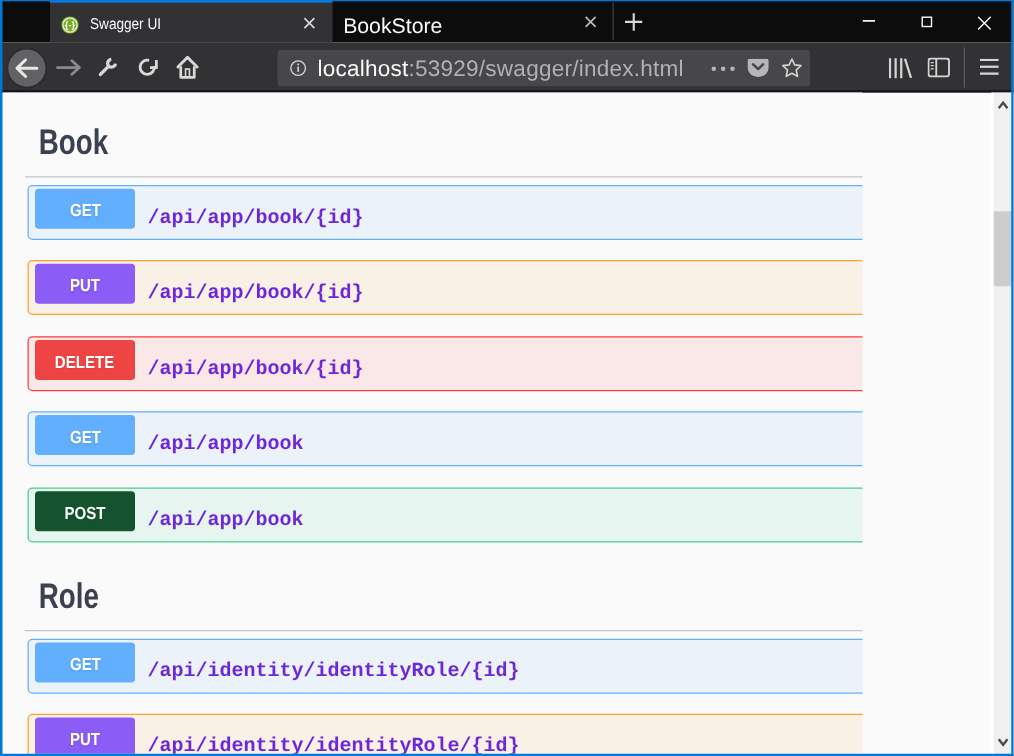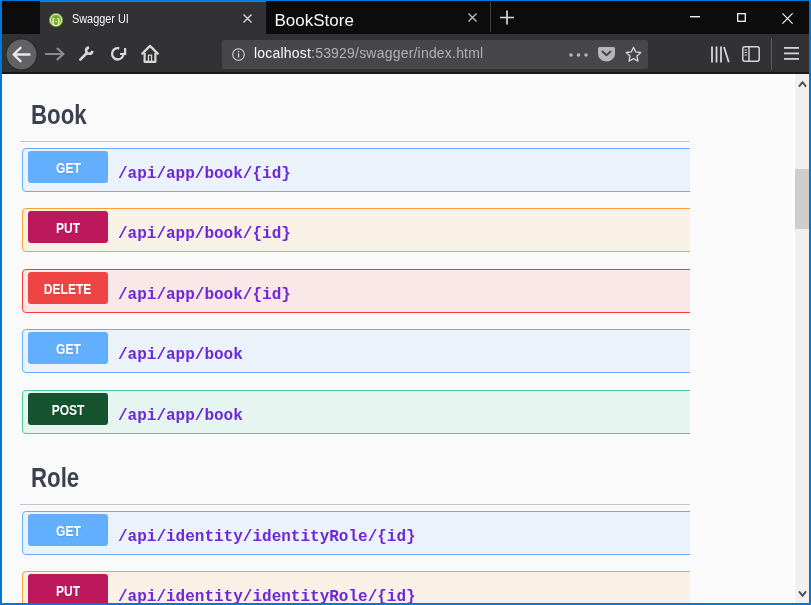--- a/index.html
+++ b/index.html
@@ -22,7 +22,7 @@
   
   .navbar { position:absolute; left:0; top:34px; width:811px; height:40px; background:#323234; border-bottom:2px solid #18181a; }
   .urlbar { position:absolute; left:222px; top:6px; width:426px; height:29px; background:#474749; border-radius:2px; }
-  .url-text { position:absolute; left:32px; top:4.5px; font-size:14px; letter-spacing:0.2px; color:#f9f9fa; white-space:nowrap; }
+  .url-text { position:absolute; left:32px; top:4.5px; font-size:18px; letter-spacing:0.2px; color:#f9f9fa; white-space:nowrap; }
   .url-dim { color:#b1b1b3; }
 
   

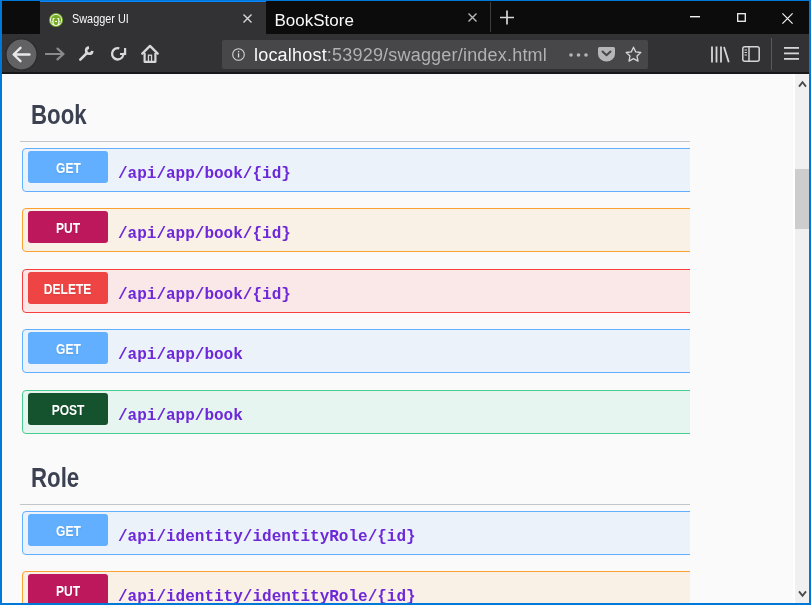--- a/index.html
+++ b/index.html
@@ -39,7 +39,7 @@
   .op-get    { background:#ebf2fa; border-color:#61affe; }
   .op-get    .btn { background:#61affe; }
   .op-put    { background:#faf1e6; border-color:#fca130; }
-  .op-put    .btn { background:#be185d; }
+  .op-put    .btn { background:#8b5cf6; }
   .op-delete { background:#fae7e7; border-color:#f93e3e; }
   .op-delete .btn { background:#ef4444; }
   .op-post   { background:#e6f5ef; border-color:#49cc90; }

